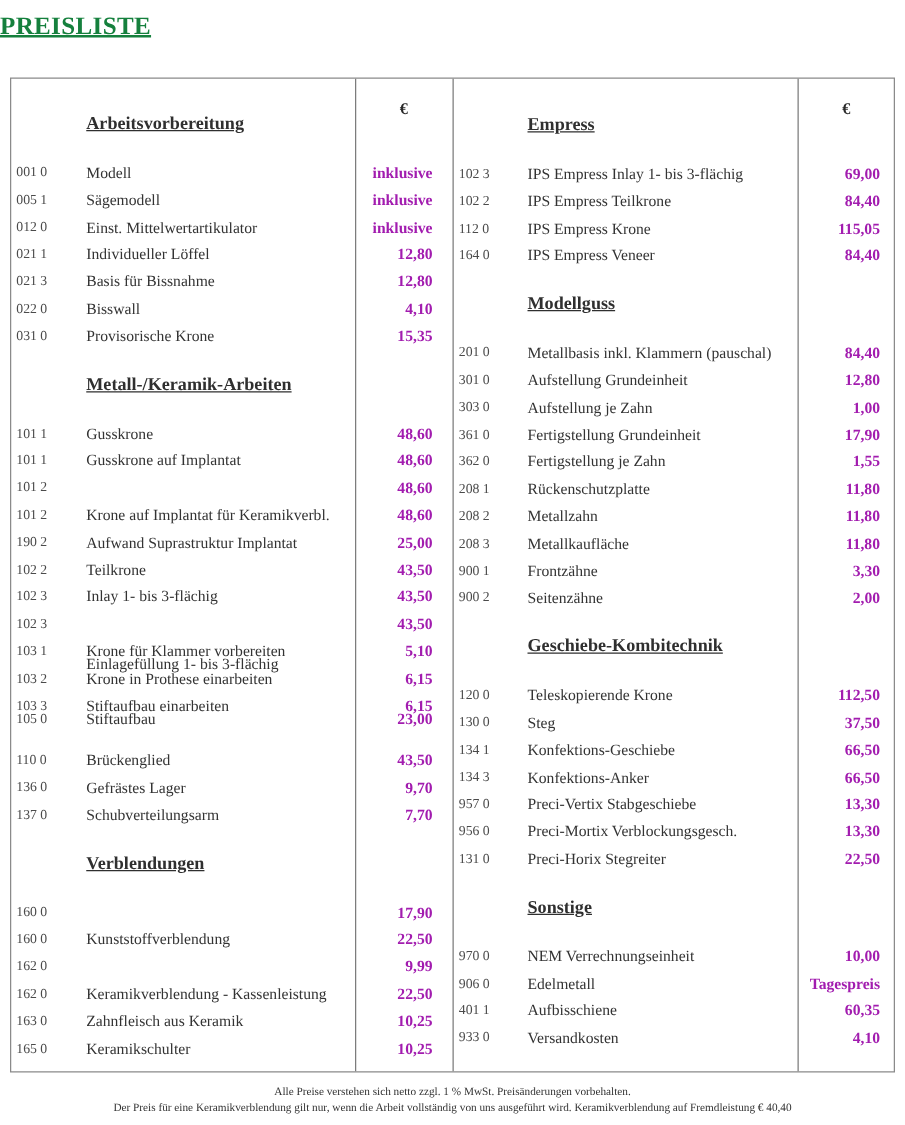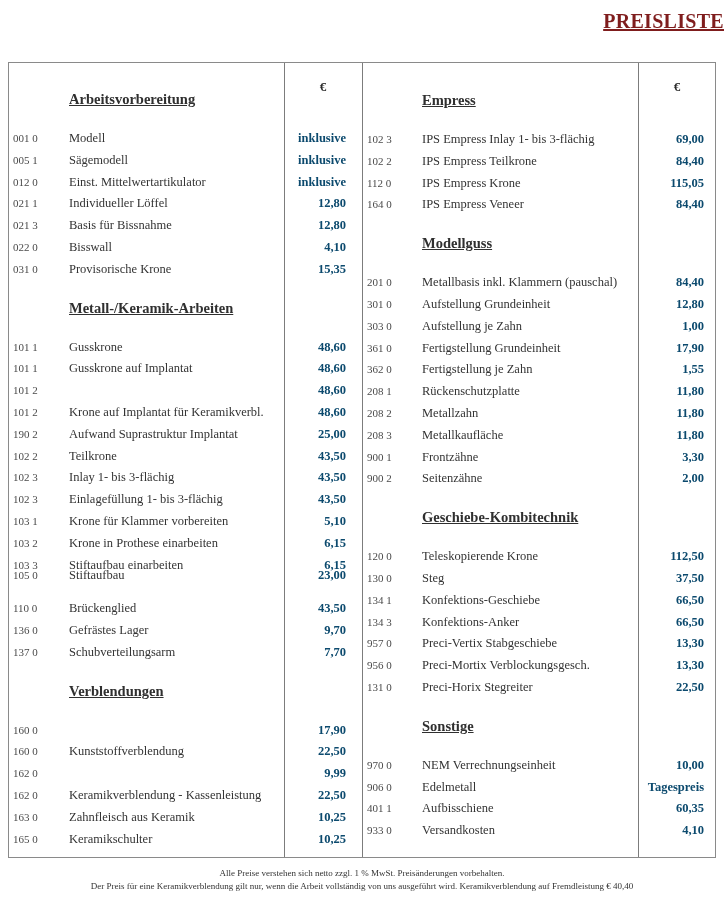--- a/index.html
+++ b/index.html
@@ -8,9 +8,9 @@
     font-family: "Liberation Serif", "DejaVu Serif", serif; color: #2a2a2a;
   }
   .title {
-    position: absolute; top: 10px; left: 0; width: 724px; text-align: right;
+    position: absolute; top: 10px; left: 0; width: 724px; text-align: left;
     font-size: 20px; font-weight: bold; text-decoration: underline; letter-spacing: 0.3px;
-    font-family: "Liberation Serif", serif; color: #7f1d1d;
+    font-family: "Liberation Serif", serif; color: #15803d;
   }
   .table {
     position: absolute; left: 8px; top: 62px; width: 708px; height: 796px;

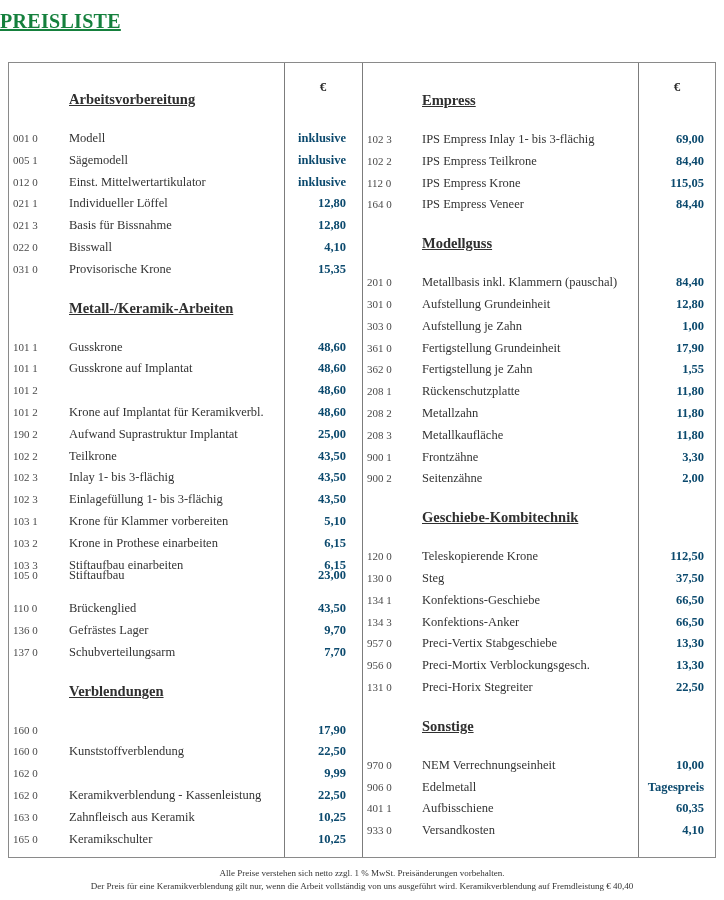--- a/index.html
+++ b/index.html
@@ -27,7 +27,7 @@
   .code { position: absolute; left: 0; font-size: 11px; color: #4a4a4a; }
   .desc { position: absolute; white-space: nowrap; color: #333; }
   .desc small { font-size: 9px; }
-  .price { position: absolute; text-align: right; font-weight: bold; font-size: 12.5px; color: #0c4a6e; }
+  .price { position: absolute; text-align: right; font-weight: bold; font-size: 12.5px; color: #a21caf; }
   .footer {
     position: absolute; left: 0; width: 724px; text-align: center; font-size: 9px; color: #333;
   }

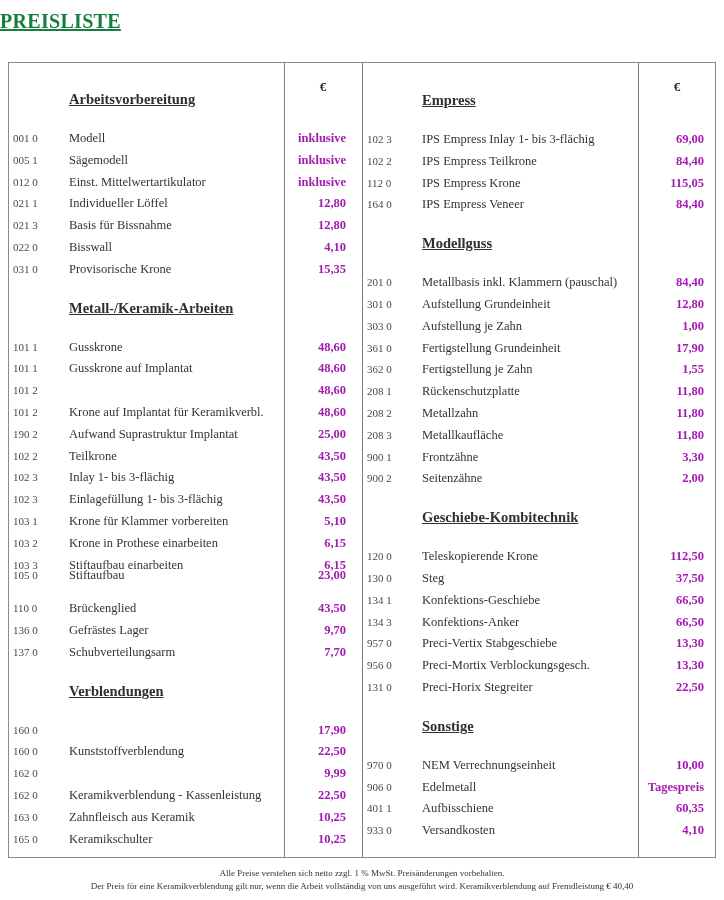--- a/index.html
+++ b/index.html
@@ -117,7 +117,7 @@
       </div>
       <div class="row" style="left: 4px; top: 426.2px; width: 345px;">
         <span class="code">102 3</span>
-        <span class="desc" style="left: 56px;"><span>Einlagefüllung  1- bis 3-flächig</span></span>
+        <span class="desc" style="left: 56px; margin-top: 32px;"><span>Einlagefüllung  1- bis 3-flächig</span></span>
         <span class="price" style="left: 271px; width: 62px;">43,50</span>
       </div>
       <div class="row" style="left: 4px; top: 448px; width: 345px;">

